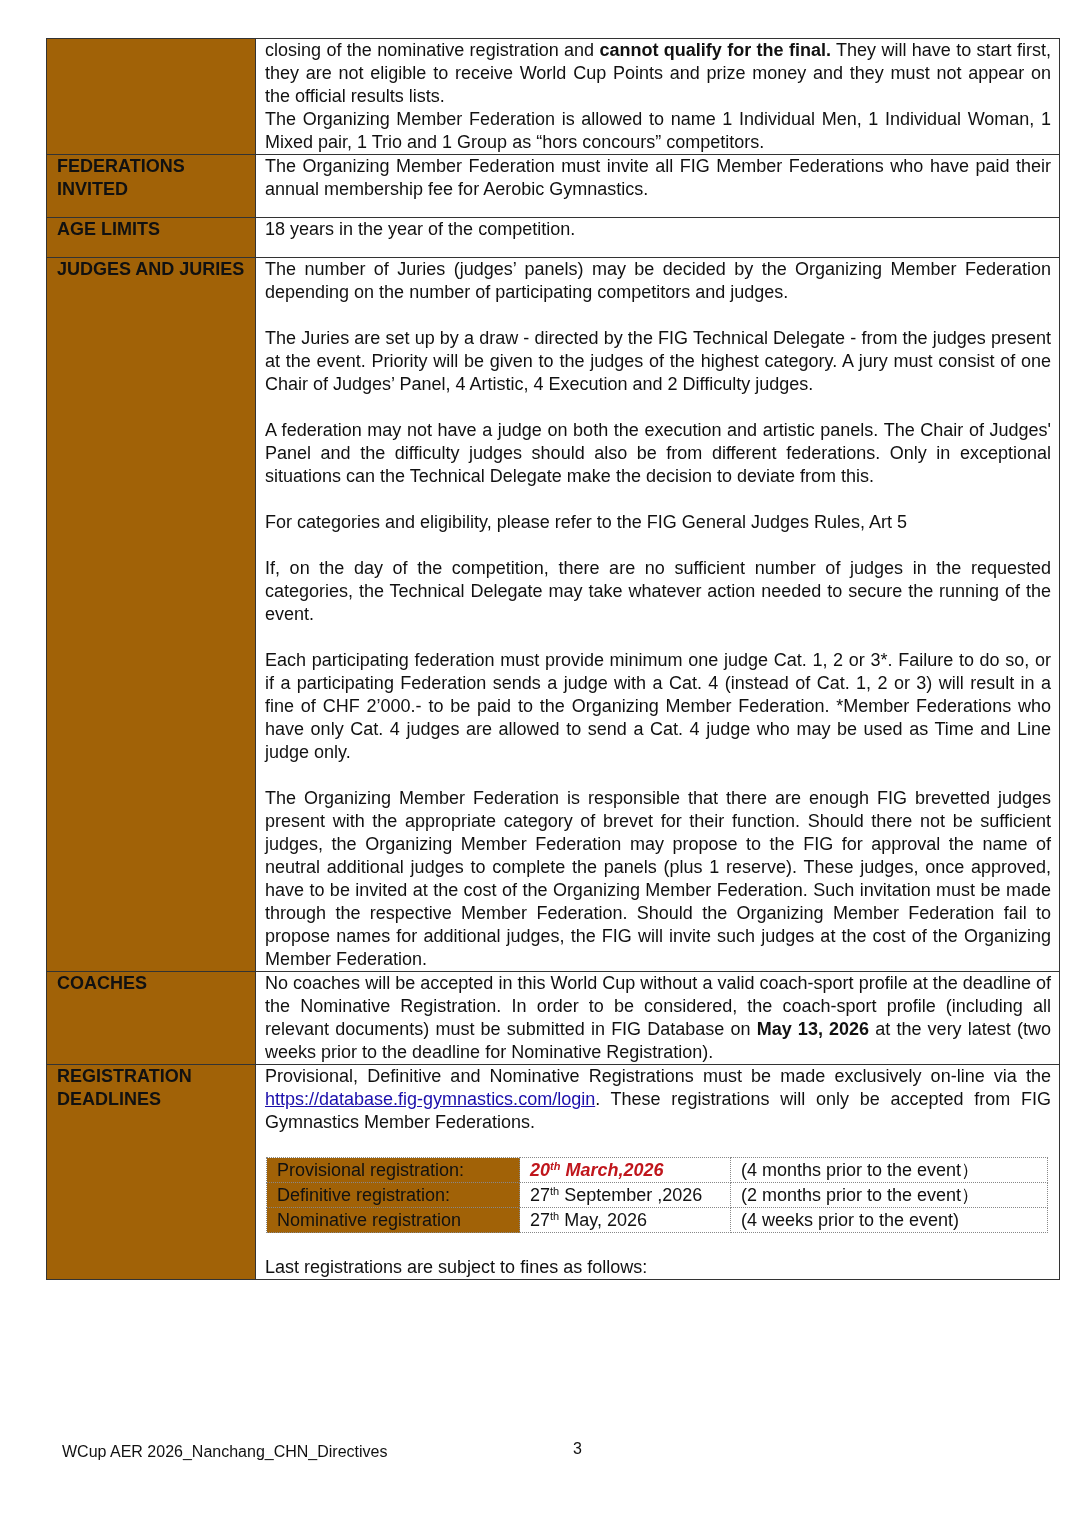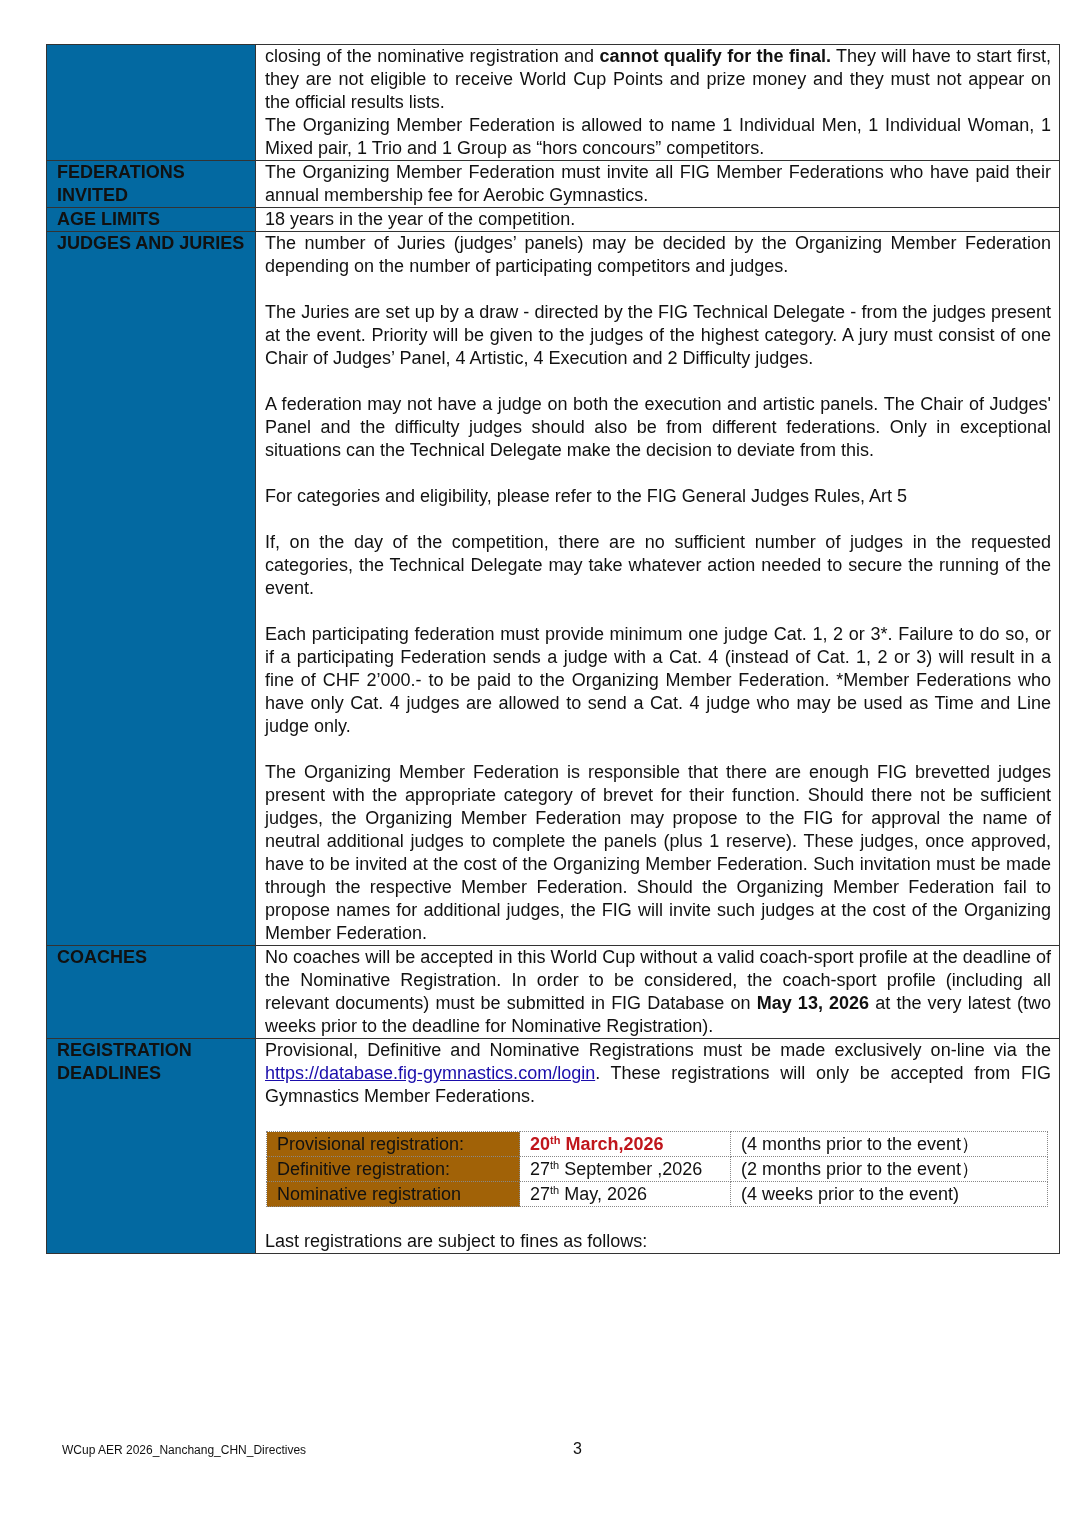--- a/index.html
+++ b/index.html
@@ -5,7 +5,7 @@
   html, body { margin: 0; padding: 0; background: #ffffff; }
   body { width: 1080px; height: 1527px; position: relative; overflow: hidden;
          font-family: "Liberation Sans", sans-serif; color: #111; }
-  .page { position: absolute; left: 46px; top: 44px; width: 1014px; }
+  .page { position: absolute; left: 46px; top: 38px; width: 1014px; }
   table.main { border-collapse: collapse; width: 1014px; table-layout: fixed; }
   table.main td { border: 1.5px solid #333; vertical-align: top; font-size: 18px; line-height: 23px; }
   td.label { width: 198px; background: #0369a1; font-weight: bold; padding: 0 0 0 10px; }

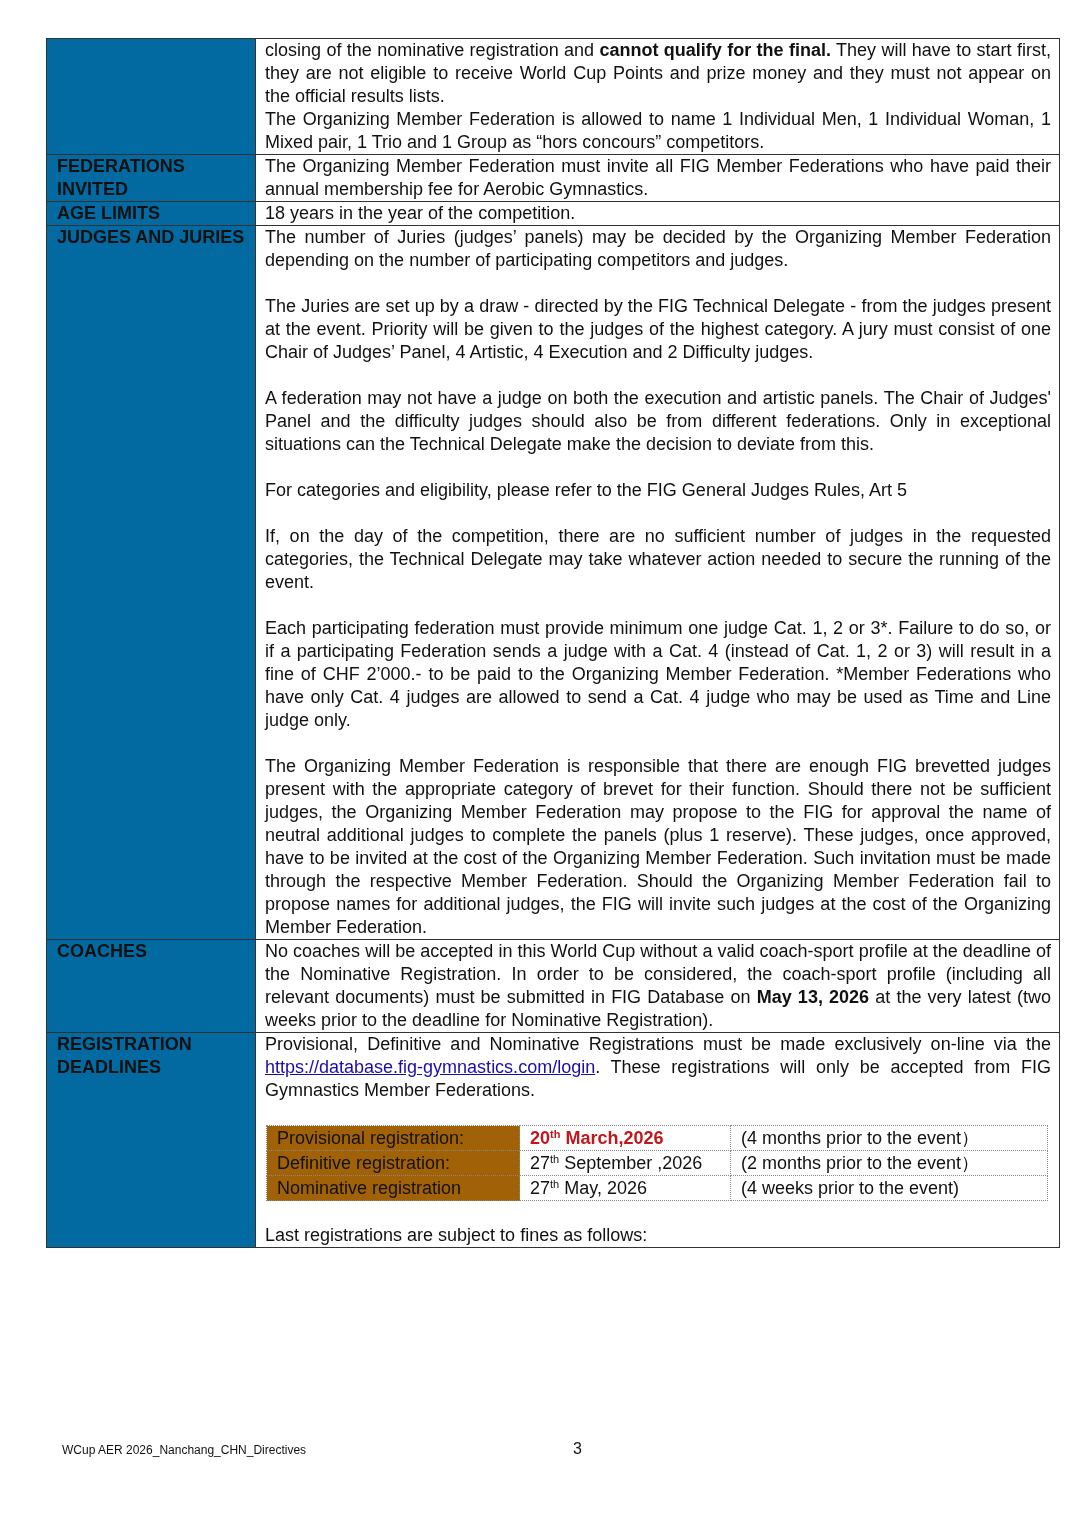--- a/index.html
+++ b/index.html
@@ -8,7 +8,7 @@
   .page { position: absolute; left: 46px; top: 38px; width: 1014px; }
   table.main { border-collapse: collapse; width: 1014px; table-layout: fixed; }
   table.main td { border: 1.5px solid #333; vertical-align: top; font-size: 18px; line-height: 23px; }
-  td.label { width: 198px; background: #0369a1; font-weight: bold; padding: 0 0 0 10px; }
+  td.label { width: 198px; background: #a16207; font-weight: bold; padding: 0 0 16px 10px; }
   td.content { padding: 0 8px 0 9px; text-align: justify; }
   .para { margin: 0; }
   .gap { height: 23px; }

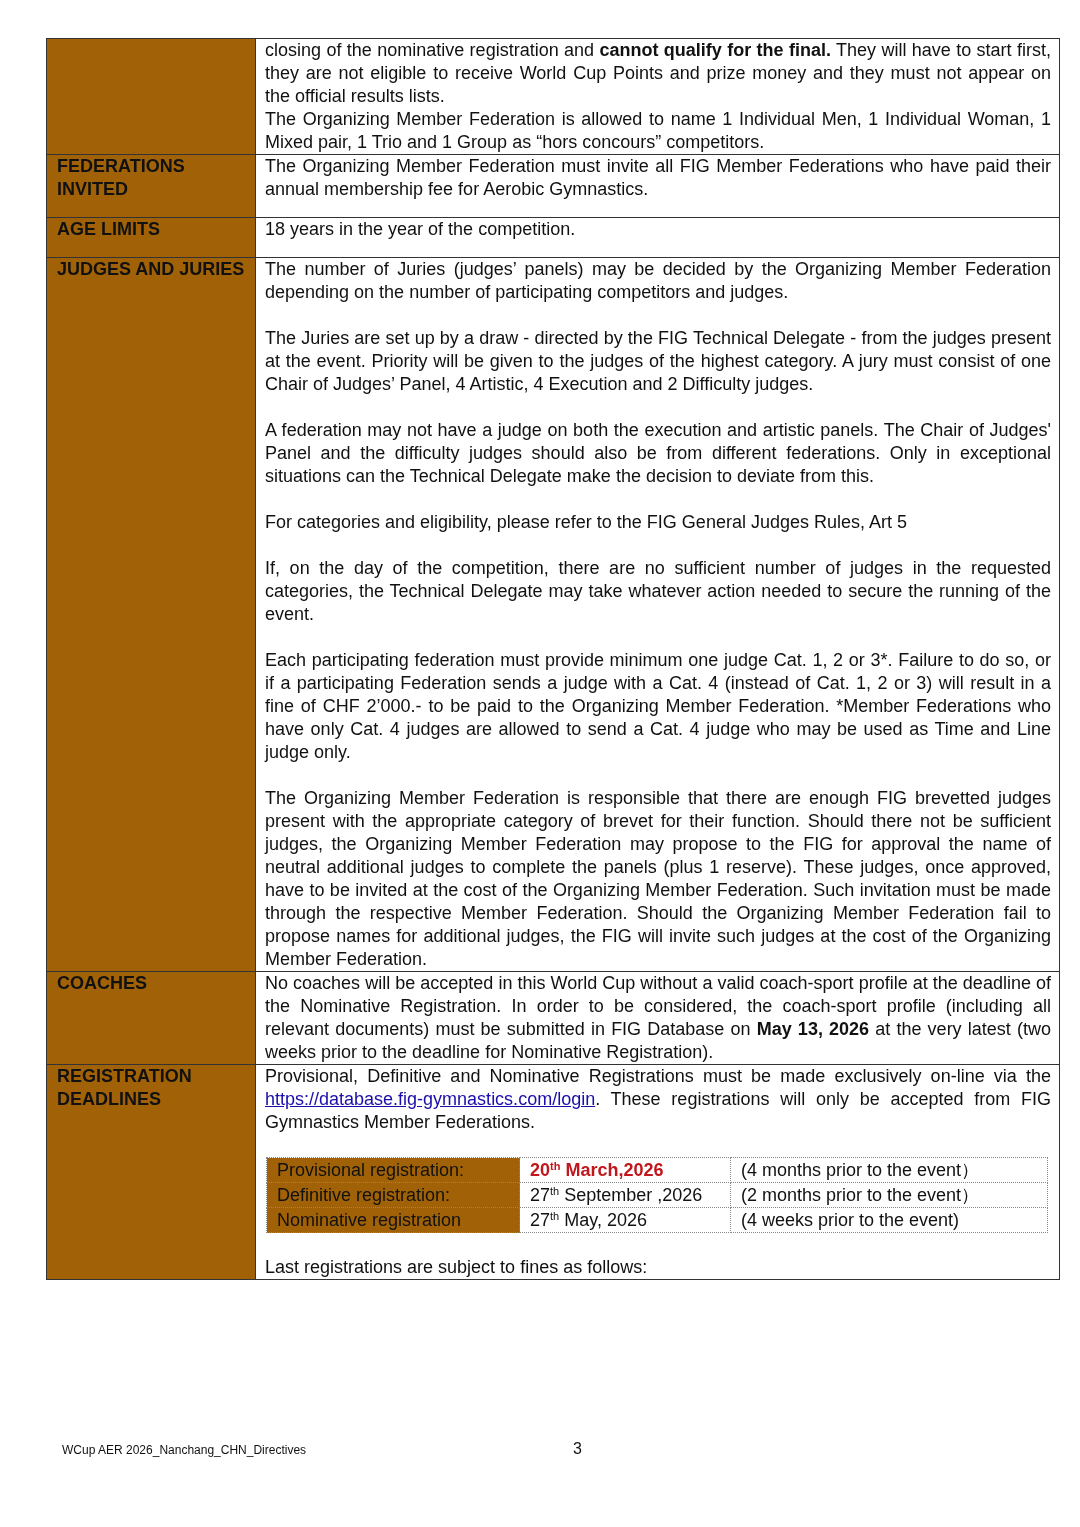--- a/index.html
+++ b/index.html
@@ -19,7 +19,7 @@
   table.reg td.c1 { width: 232px; background: #a16207; }
   table.reg td.c2 { width: 190px; }
   sup { font-size: 11px; line-height: 0; vertical-align: 6px; }
-  .red { color: #c0161c; font-weight: bold; }
+  .red { color: #c0161c; font-weight: bold; font-style: italic; }
   .footer-left { position: absolute; left: 62px; top: 1443px; font-size: 12px; }
   .footer-num { position: absolute; left: 573px; top: 1440px; font-size: 16px; }
 </style>

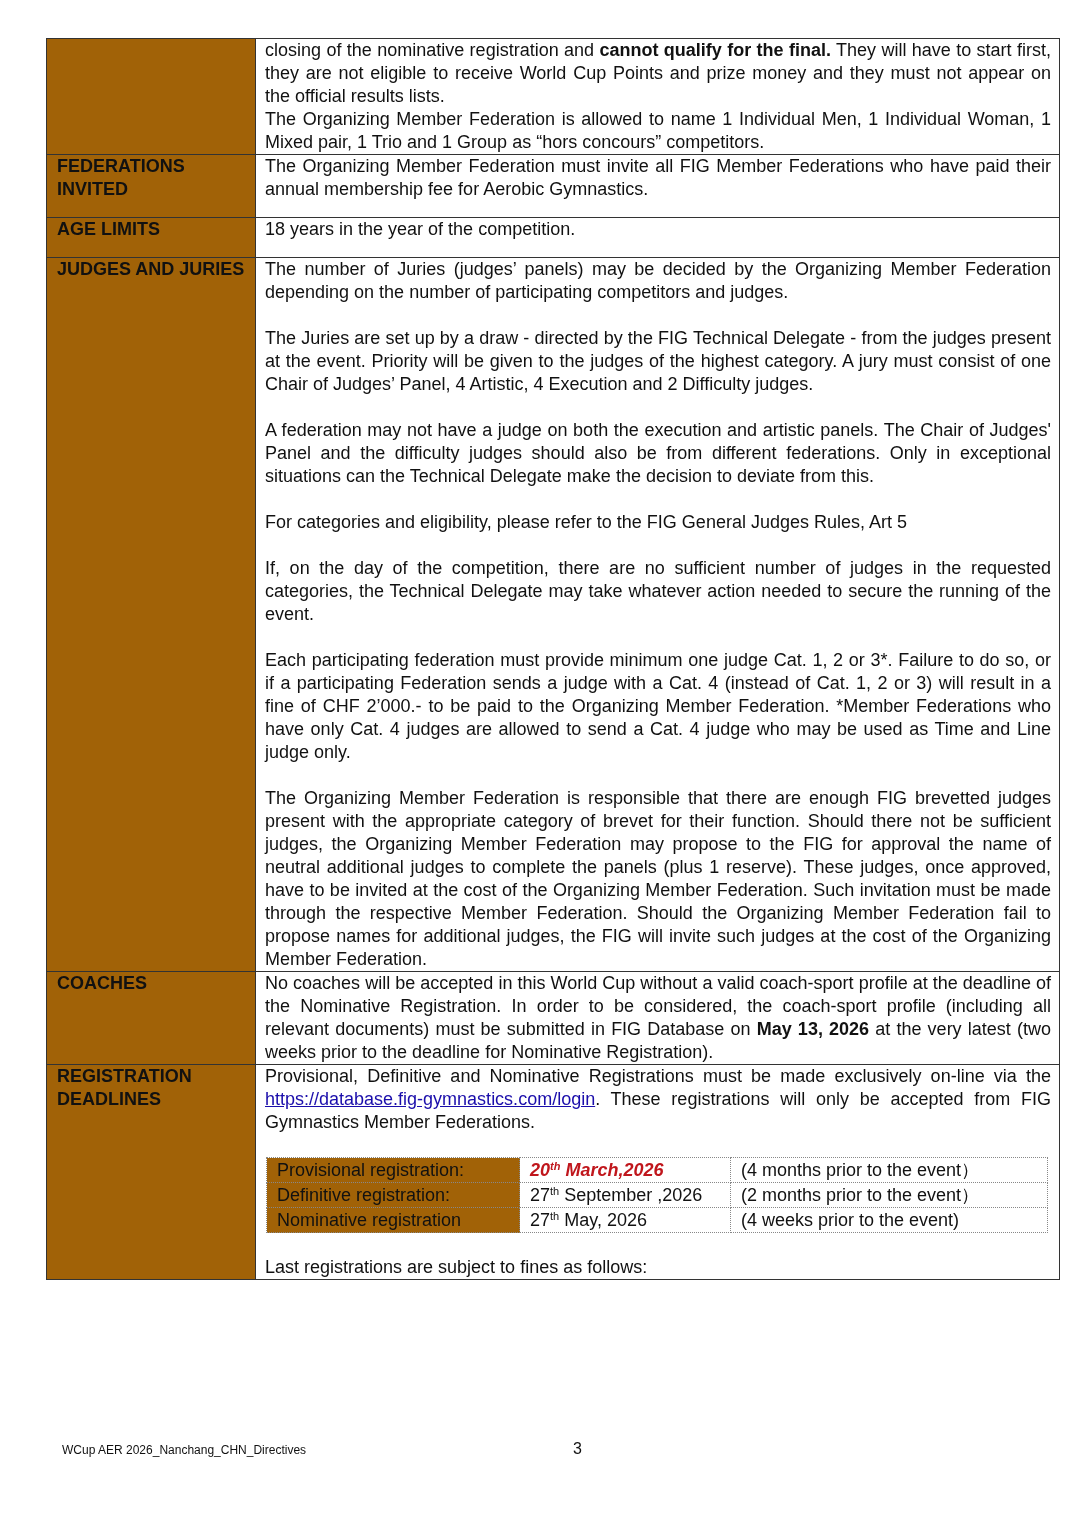--- a/index.html
+++ b/index.html
@@ -20,7 +20,7 @@
   table.reg td.c2 { width: 190px; }
   sup { font-size: 11px; line-height: 0; vertical-align: 6px; }
   .red { color: #c0161c; font-weight: bold; font-style: italic; }
-  .footer-left { position: absolute; left: 62px; top: 1443px; font-size: 12px; }
+  .footer-left { position: absolute; left: 62px; top: 1443px; font-size: 16px; }
   .footer-num { position: absolute; left: 573px; top: 1440px; font-size: 16px; }
 </style>
 </head>

